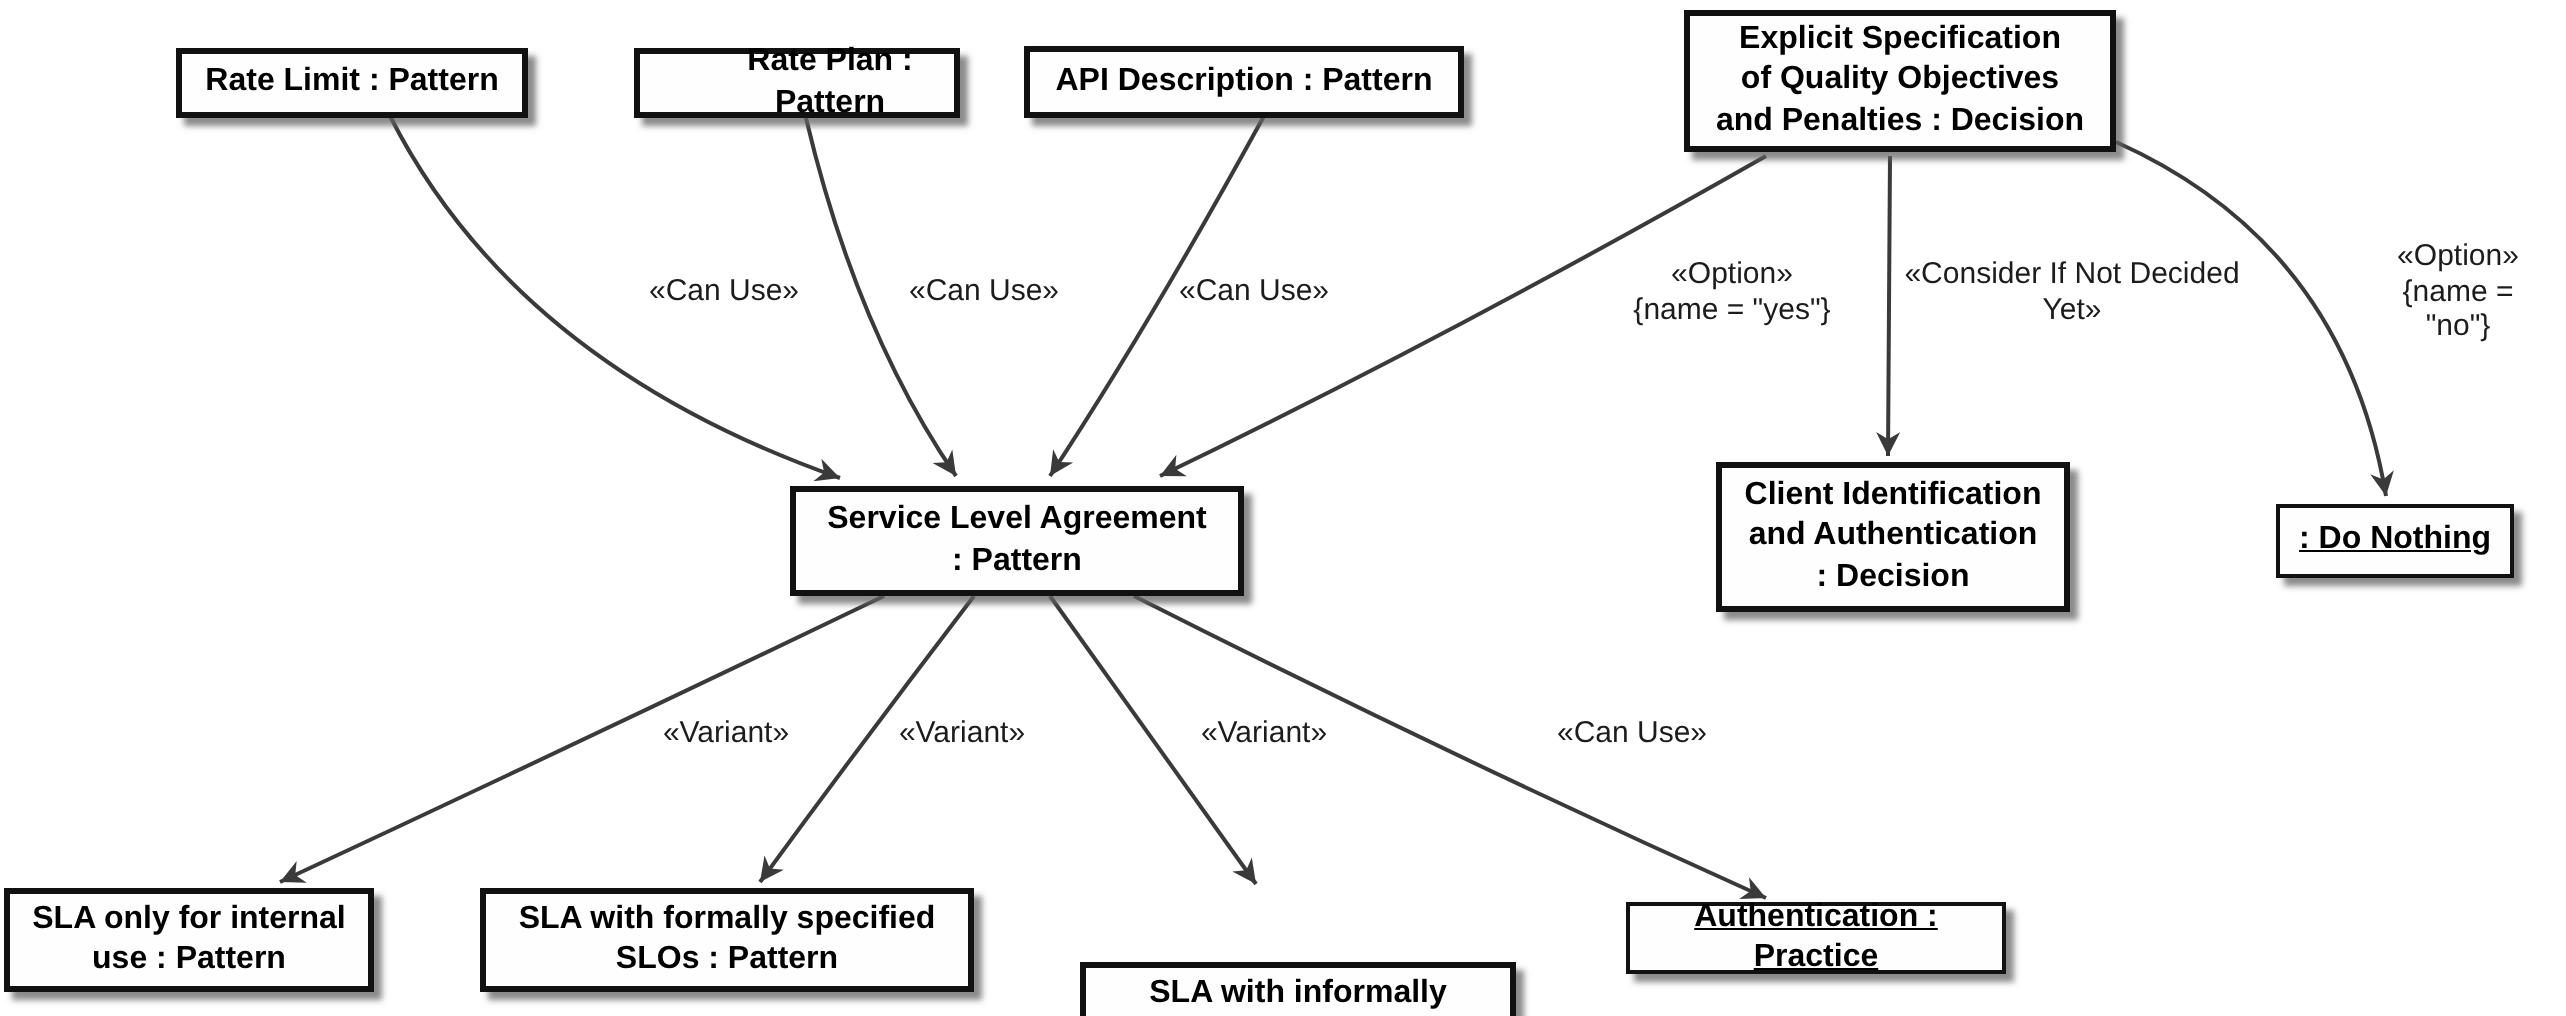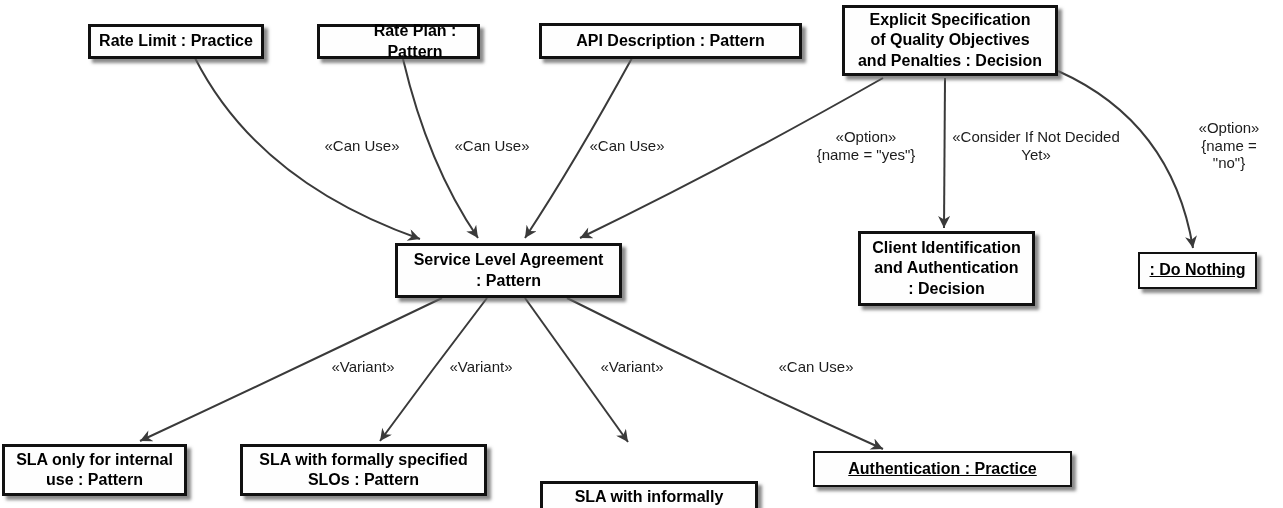--- a/index.html
+++ b/index.html
@@ -71,7 +71,7 @@
     </g>
   </svg>
 
-  <div class="node" style="left:88px;  top:24px;  width:176px; height:35px;">Rate Limit : Practice</div>
+  <div class="node" style="left:88px;  top:24px;  width:176px; height:35px;">Rate Limit : Pattern</div>
   <div class="node" style="left:317px; top:24px;  width:163px; height:35px;padding-left:33px;">Rate Plan : Pattern</div>
   <div class="node" style="left:539px; top:23px;  width:263px; height:36px;">API Description : Pattern</div>
   <div class="node" style="left:395px; top:243px; width:227px; height:55px;">Service Level Agreement

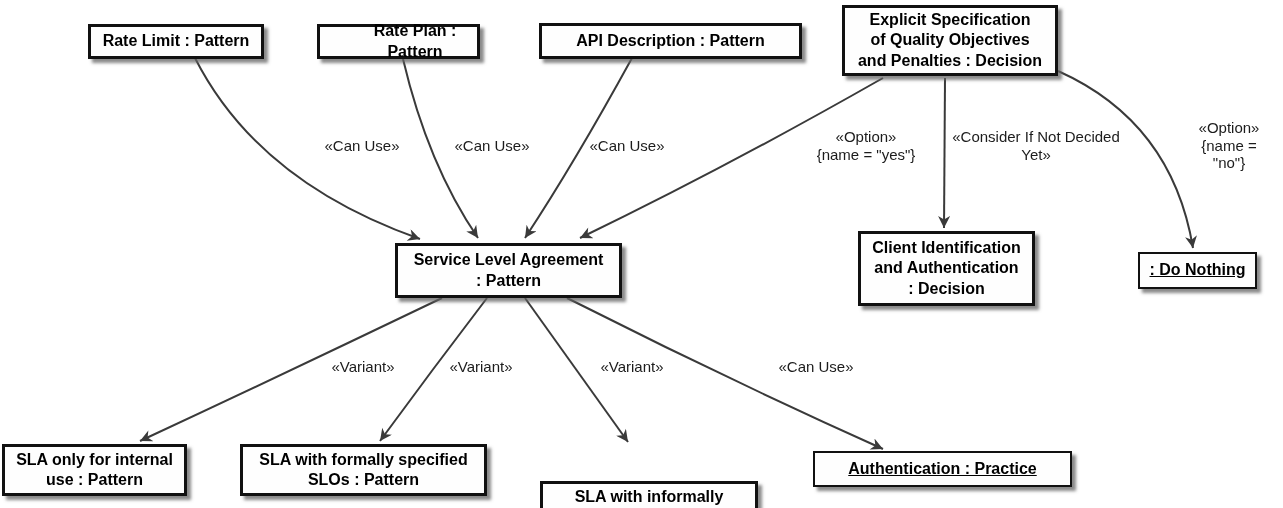--- a/index.html
+++ b/index.html
@@ -73,7 +73,7 @@
 
   <div class="node" style="left:88px;  top:24px;  width:176px; height:35px;">Rate Limit : Pattern</div>
   <div class="node" style="left:317px; top:24px;  width:163px; height:35px;padding-left:33px;">Rate Plan : Pattern</div>
-  <div class="node" style="left:539px; top:23px;  width:263px; height:36px;">API Description : Pattern</div>
+  <div class="node" style="left:512px; top:23px;  width:220px; height:36px;">API Description : Pattern</div>
   <div class="node" style="left:395px; top:243px; width:227px; height:55px;">Service Level Agreement
 : Pattern</div>
   <div class="node" style="left:842px; top:5px;   width:216px; height:71px;">Explicit Specification

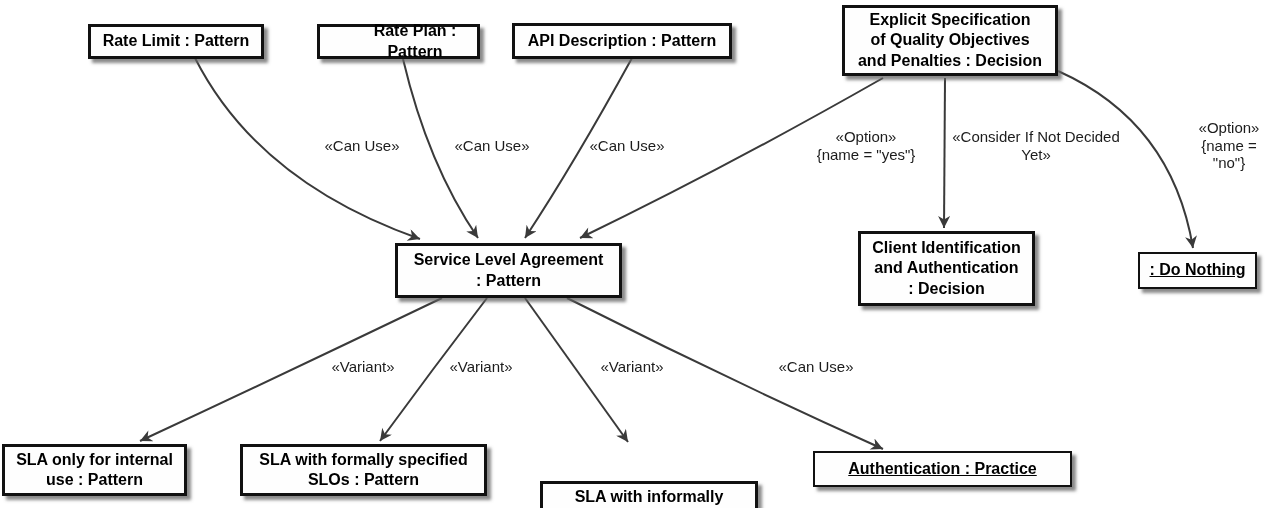--- a/index.html
+++ b/index.html
@@ -89,7 +89,7 @@
 SLOs : Pattern</div>
   <div class="node" style="left:540px; top:445px; width:218px; height:53px;margin-top:36px;">SLA with informally
 specified SLOs : Pattern</div>
-  <div class="node thin" style="left:813px; top:451px; width:259px; height:36px;">Authentication : Practice</div>
+  <div class="node thin" style="left:813px; top:451px; width:190px; height:36px;">Authentication : Practice</div>
 
   <div class="edge-label" style="left:362px;  top:146px;">«Can Use»</div>
   <div class="edge-label" style="left:492px;  top:146px;">«Can Use»</div>

